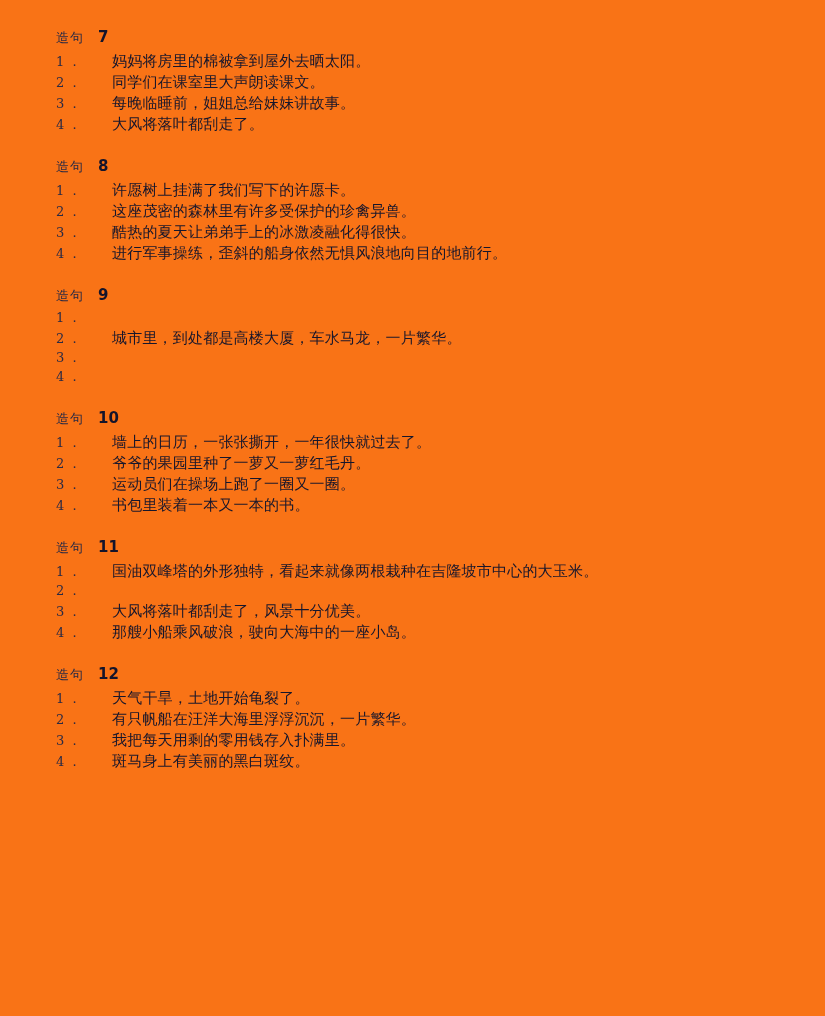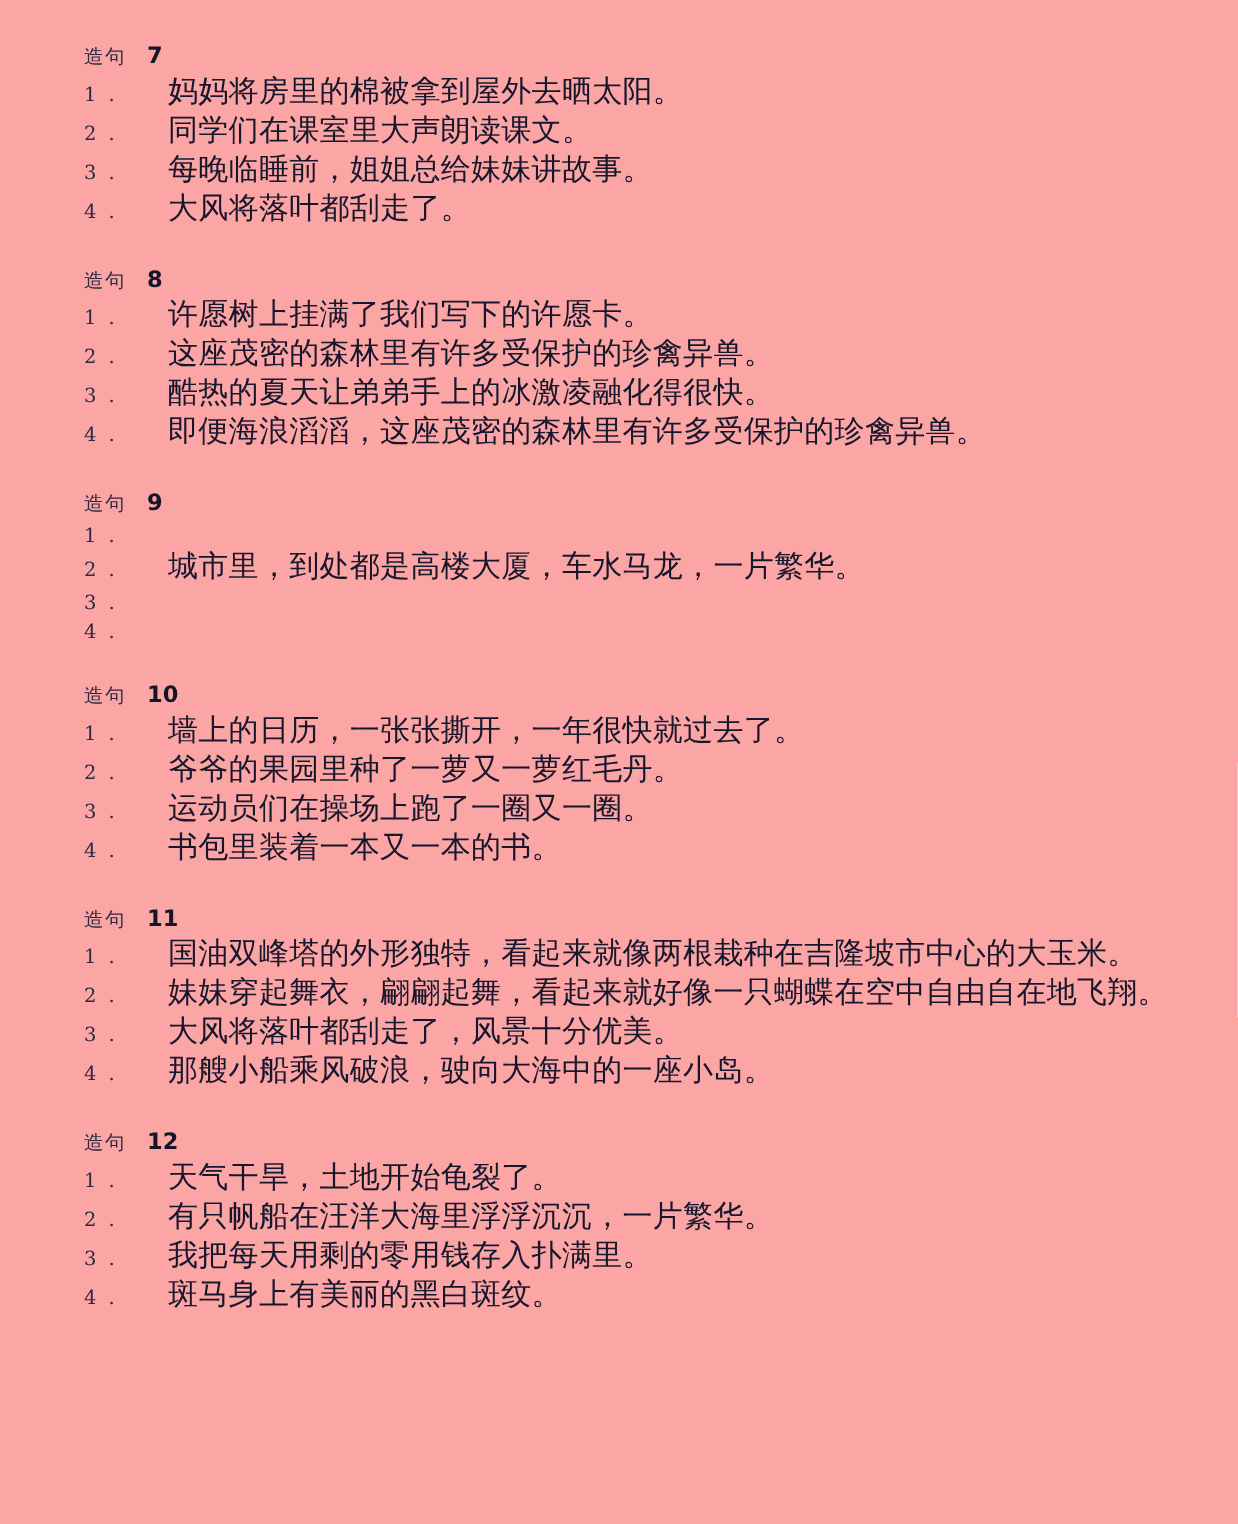--- a/index.html
+++ b/index.html
@@ -19,7 +19,7 @@
     width: 825px;
     height: 1016px;
     padding: 28px 40px 20px 56px;
-    background: #fca5a5;
+    background: #f97316;
   }
   .group {
     margin-bottom: 26px;

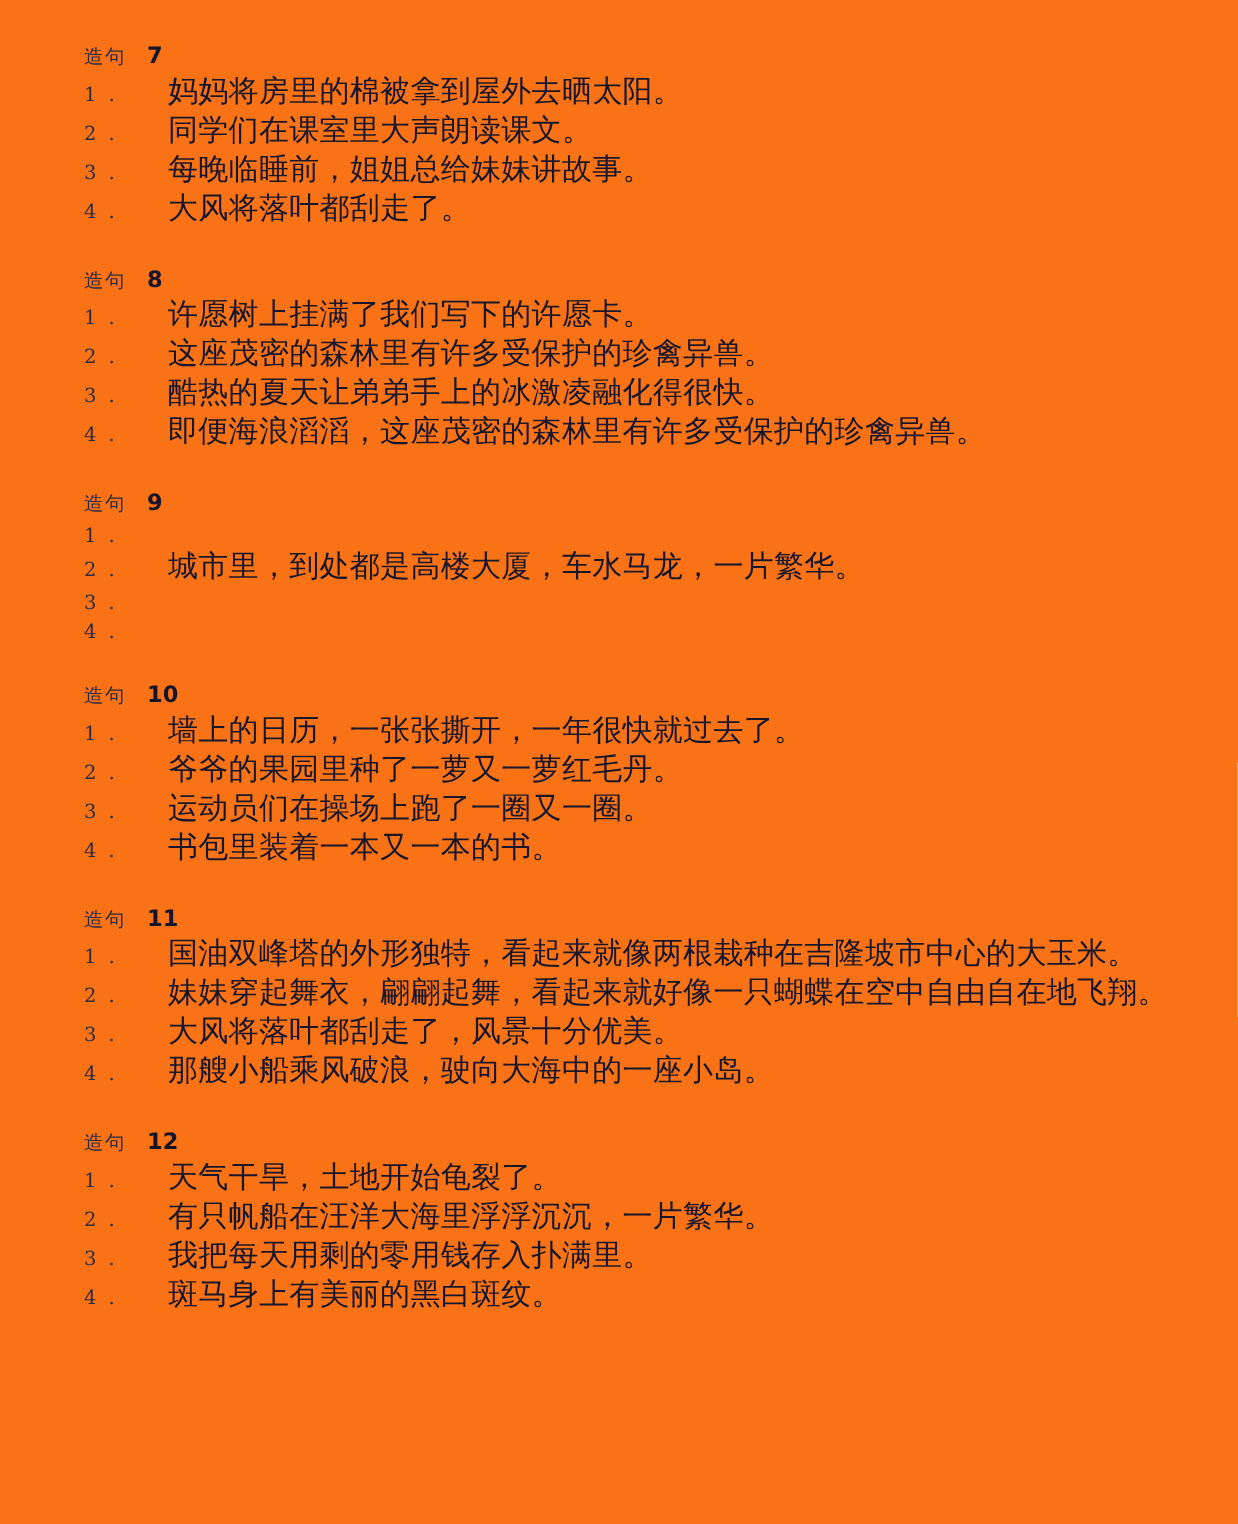--- a/index.html
+++ b/index.html
@@ -65,10 +65,10 @@
     font-family: "DejaVu Serif", "Liberation Serif", serif;
   }
   .item-text {
-    font-size: 20px;
+    font-size: 15px;
     color: #16162c;
     letter-spacing: 0.2px;
-    font-family: Liberation Mono, monospace;
+    font-family: Liberation Sans, sans-serif;
     white-space: nowrap;
   }
 </style>

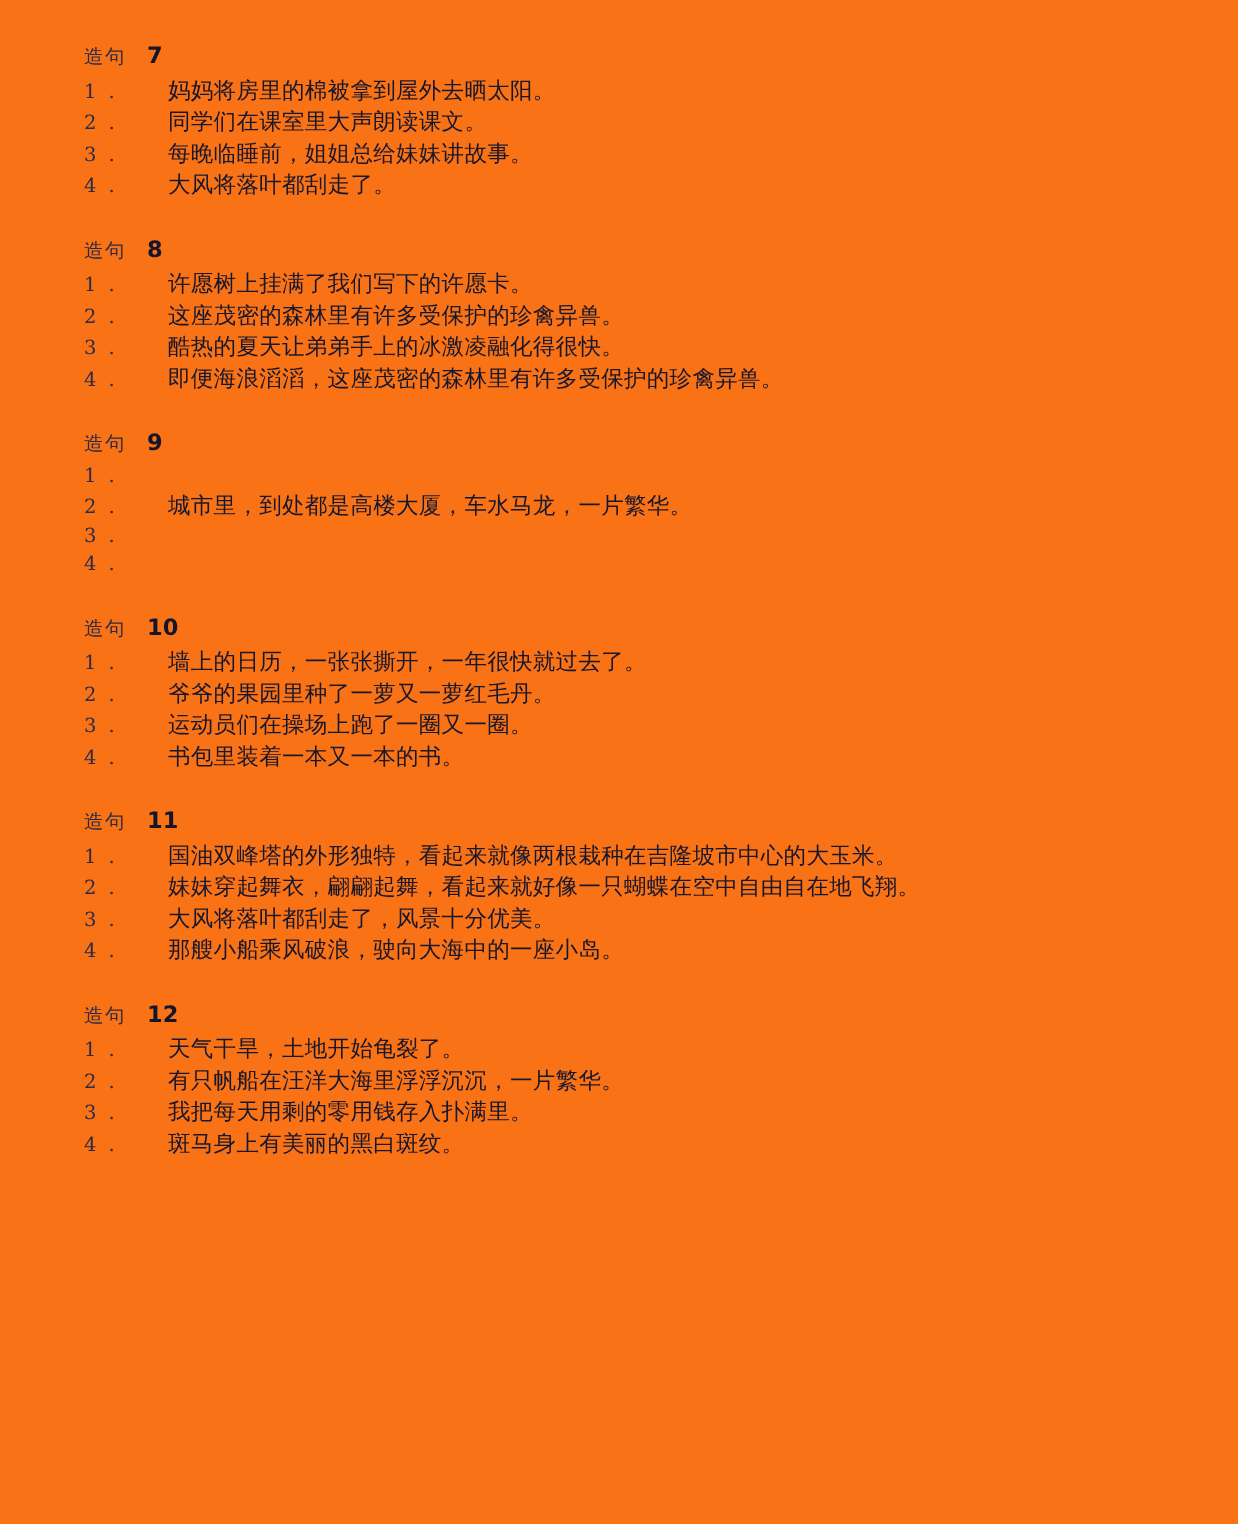--- a/index.html
+++ b/index.html
@@ -122,7 +122,7 @@
       </li>
       <li class="item">
         <span class="item-number">4 .</span>
-        <span class="item-text">即便海浪滔滔，这座茂密的森林里有许多受保护的珍禽异兽。</span>
+        <span class="item-text">进行军事操练，歪斜的船身依然无惧风浪地向目的地前行。</span>
       </li>
     </ul>
   </div>

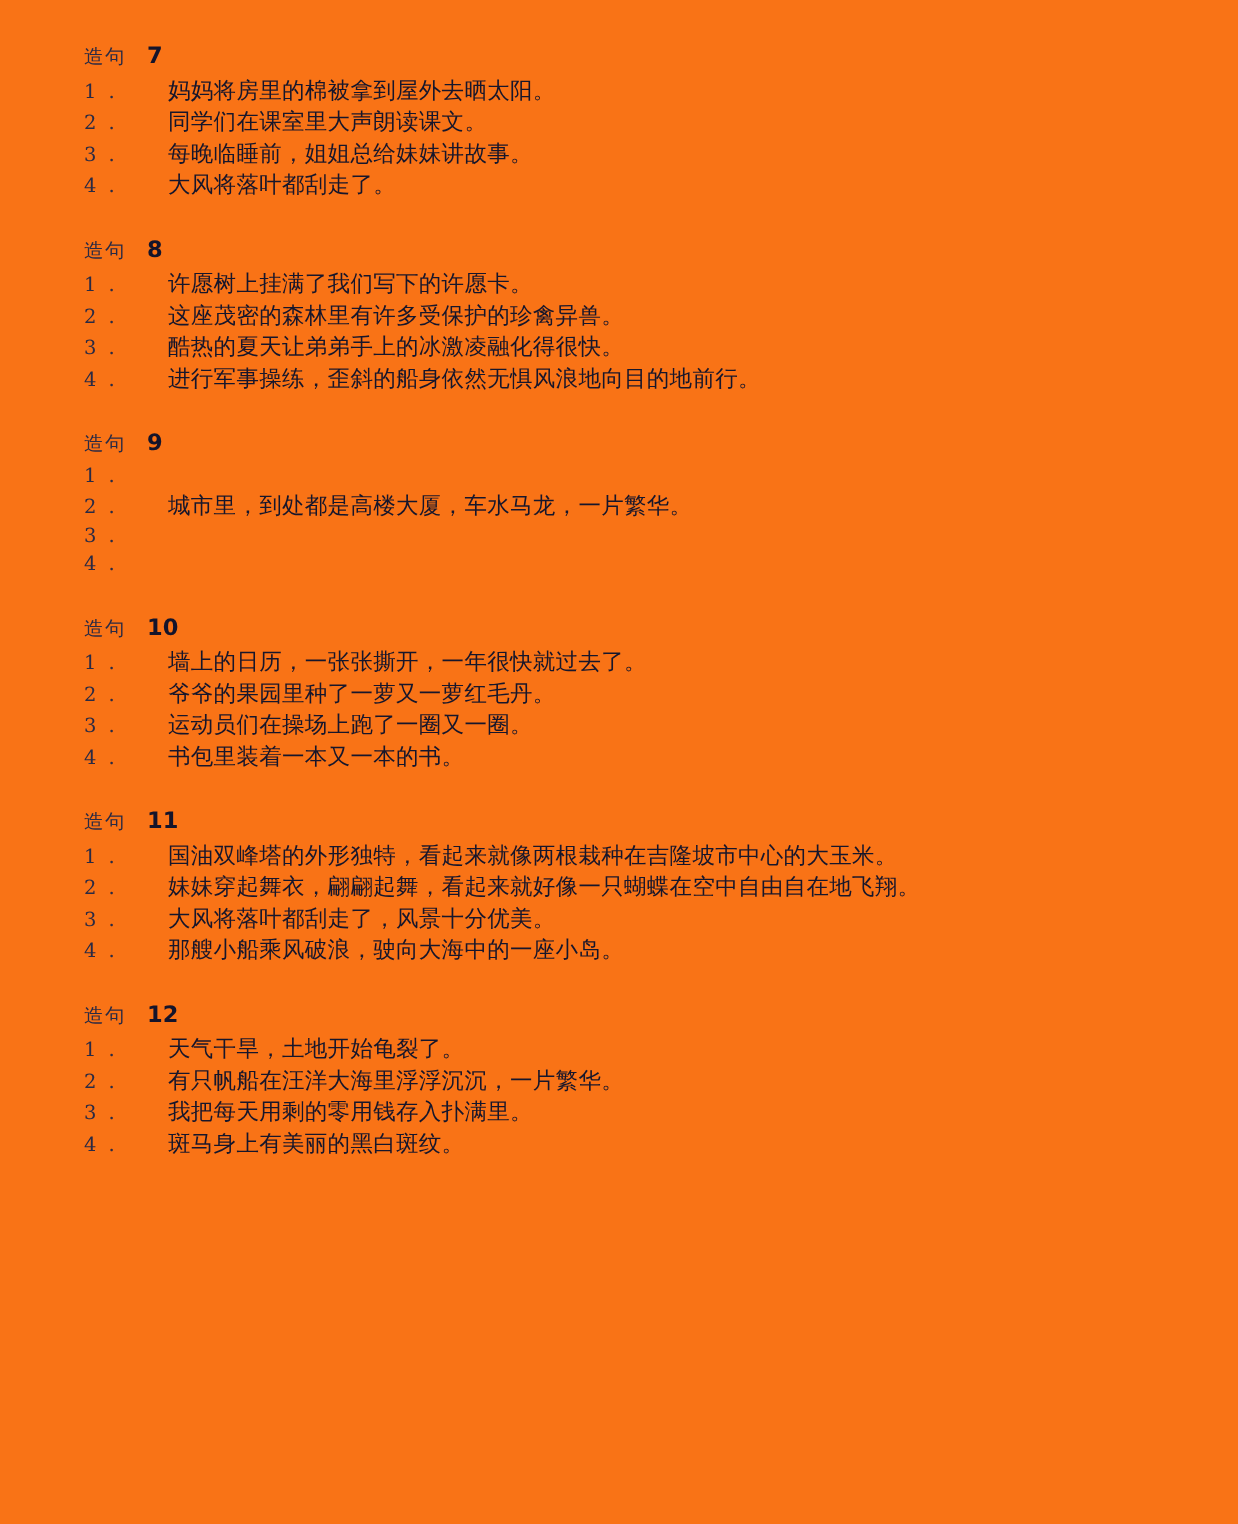--- a/index.html
+++ b/index.html
@@ -186,7 +186,6 @@
       </li>
       <li class="item">
         <span class="item-number">2 .</span>
-        <span class="item-text">妹妹穿起舞衣，翩翩起舞，看起来就好像一只蝴蝶在空中自由自在地飞翔。</span>
       </li>
       <li class="item">
         <span class="item-number">3 .</span>

